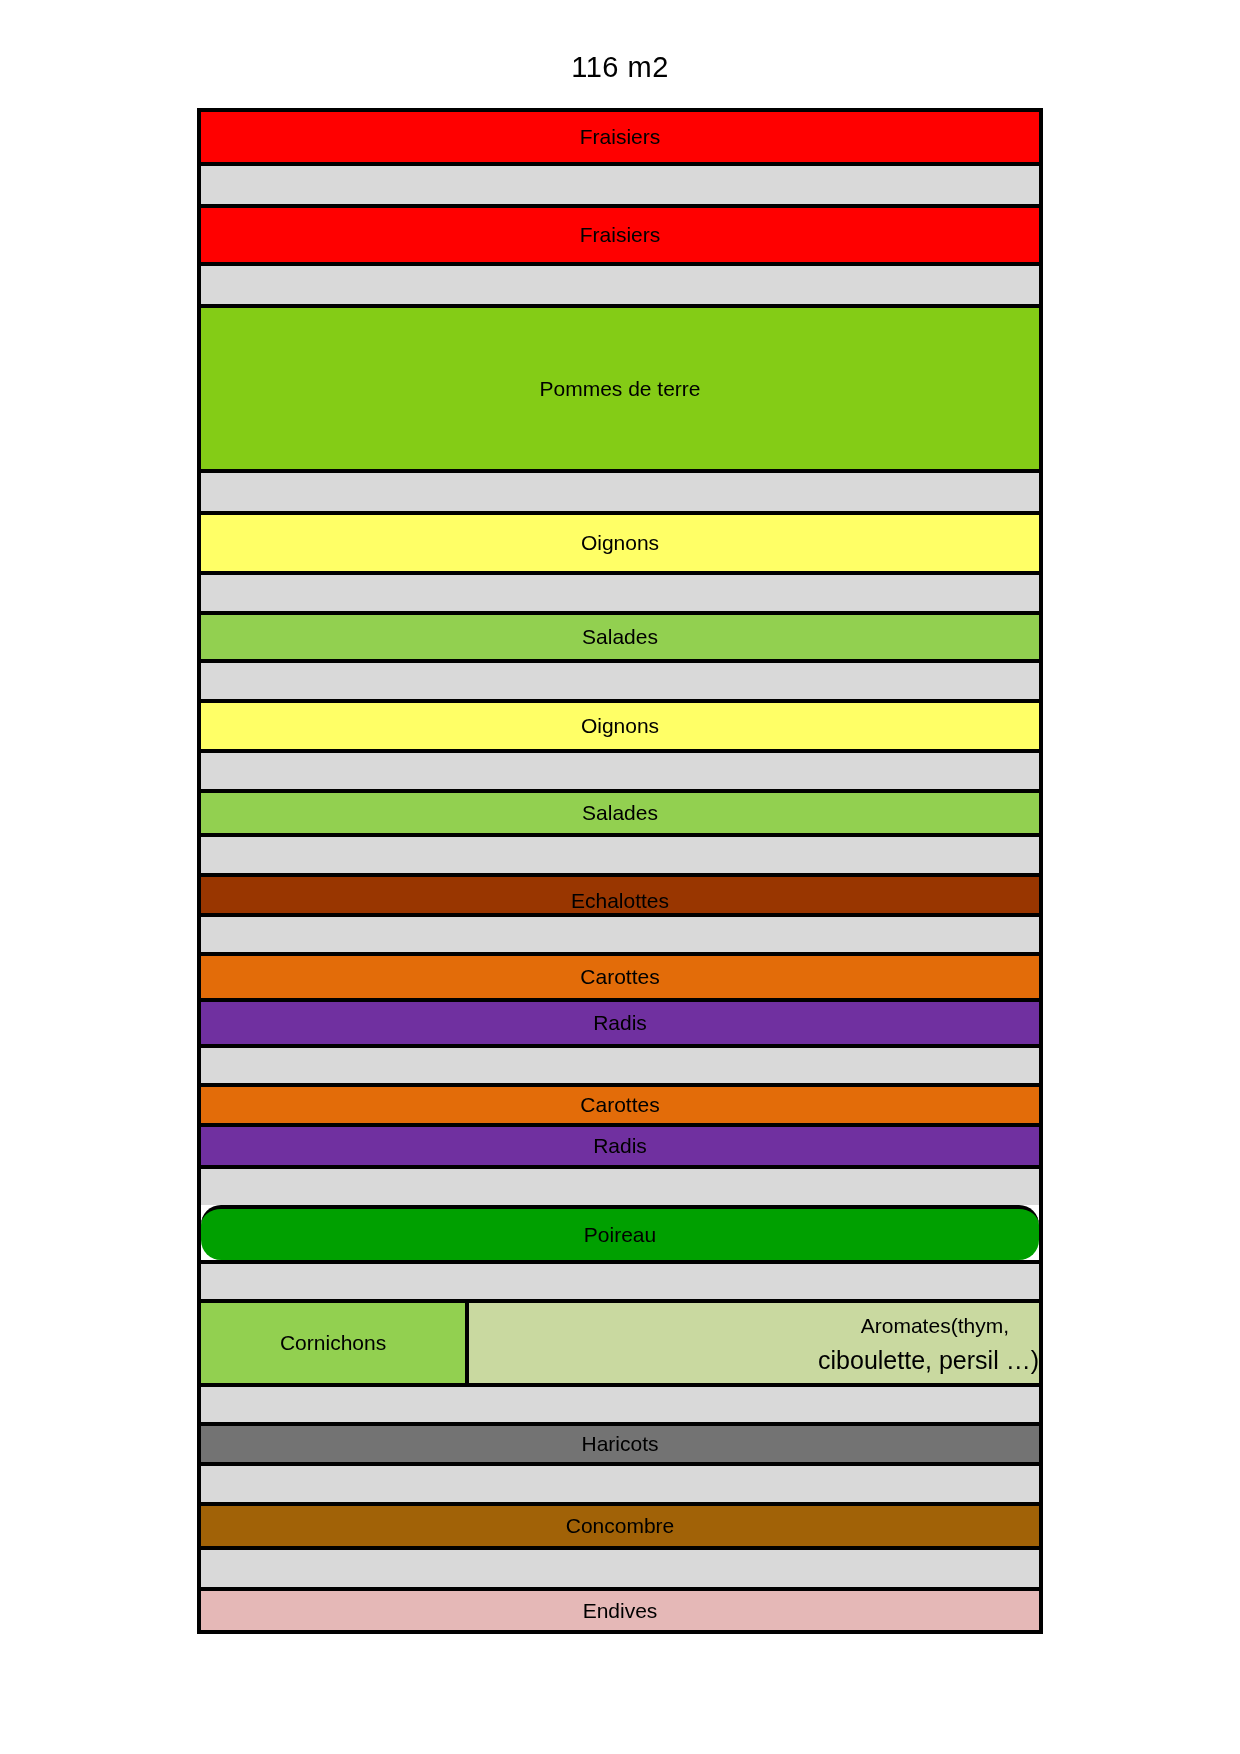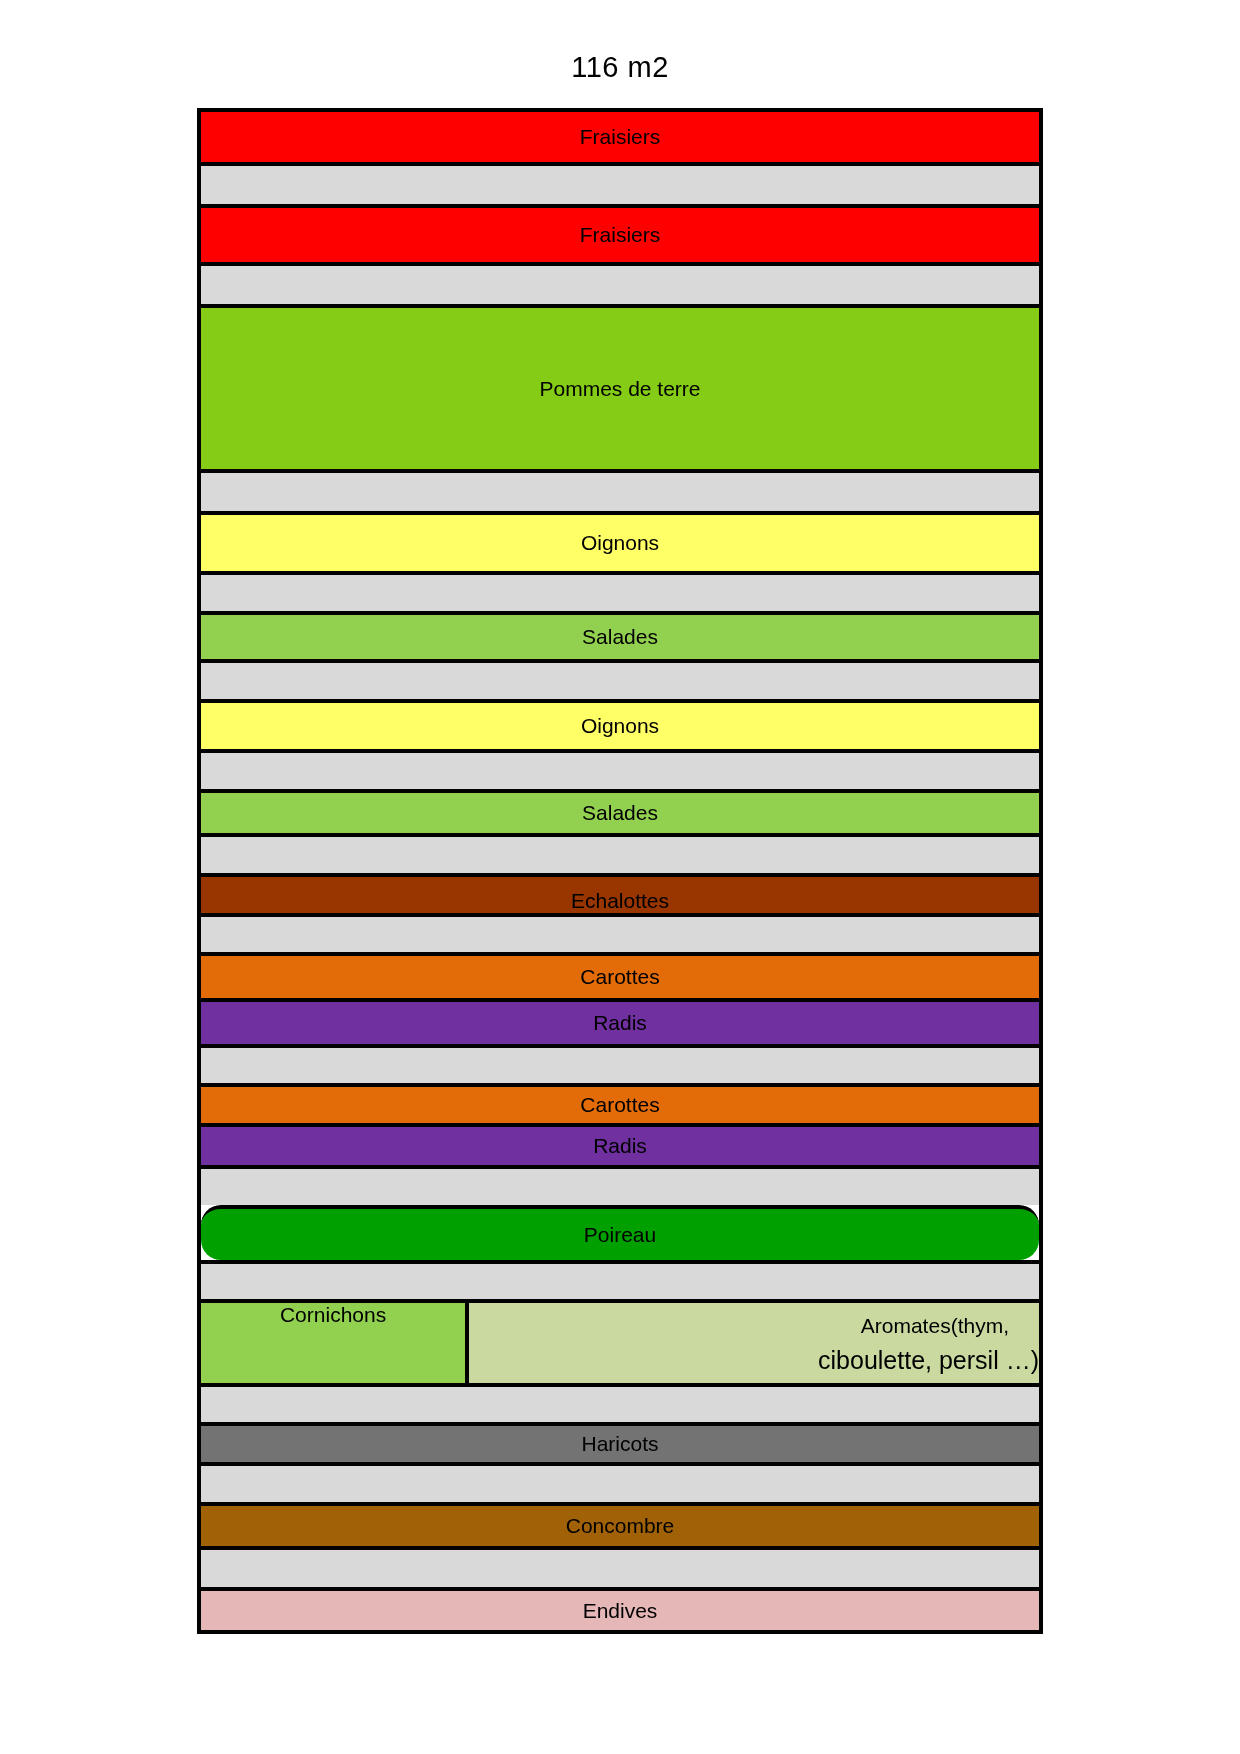--- a/index.html
+++ b/index.html
@@ -57,7 +57,7 @@
   }
   .cell {
     display: flex;
-    align-items: flex-start;
+    align-items: center;
     justify-content: center;
     box-sizing: border-box;
   }

